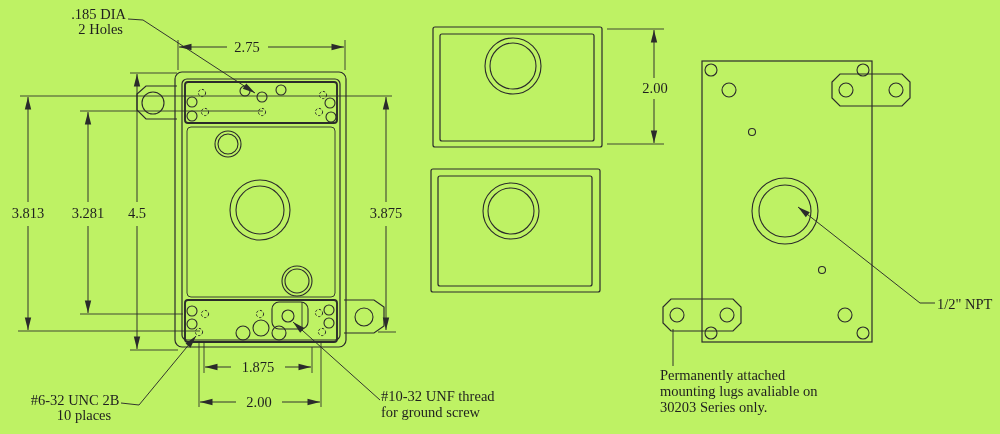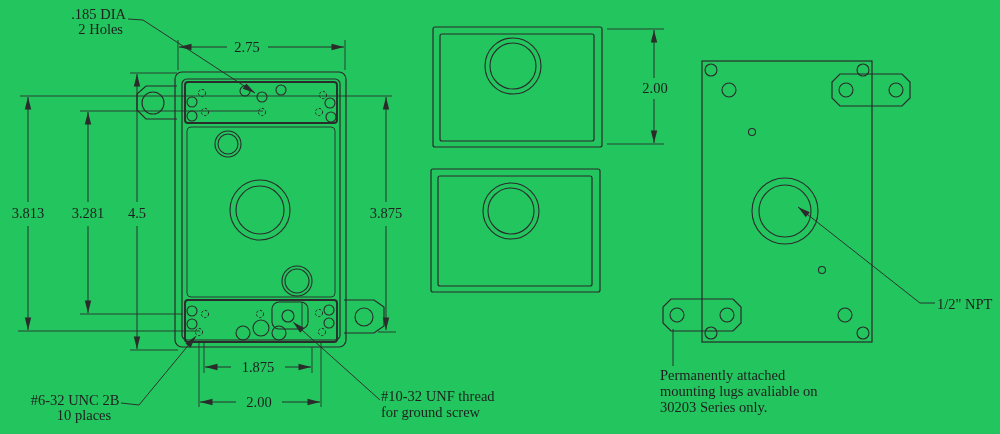--- a/index.html
+++ b/index.html
@@ -3,7 +3,7 @@
 <meta charset="utf-8">
 <style>
   html,body{margin:0;padding:0;background:#ffffff;}
-  .page{width:1000px;height:434px;background:#22c55e;position:relative;overflow:hidden;}
+  .page{width:1000px;height:434px;background:#bef264;position:relative;overflow:hidden;}
   svg text{font-family:"Liberation Serif","DejaVu Serif",serif;font-size:14.5px;fill:#1f1f1f;}
   svg .dim{font-size:14.5px;}
   svg .shape{fill:none;stroke:#2b2b2b;stroke-width:1.2;}

